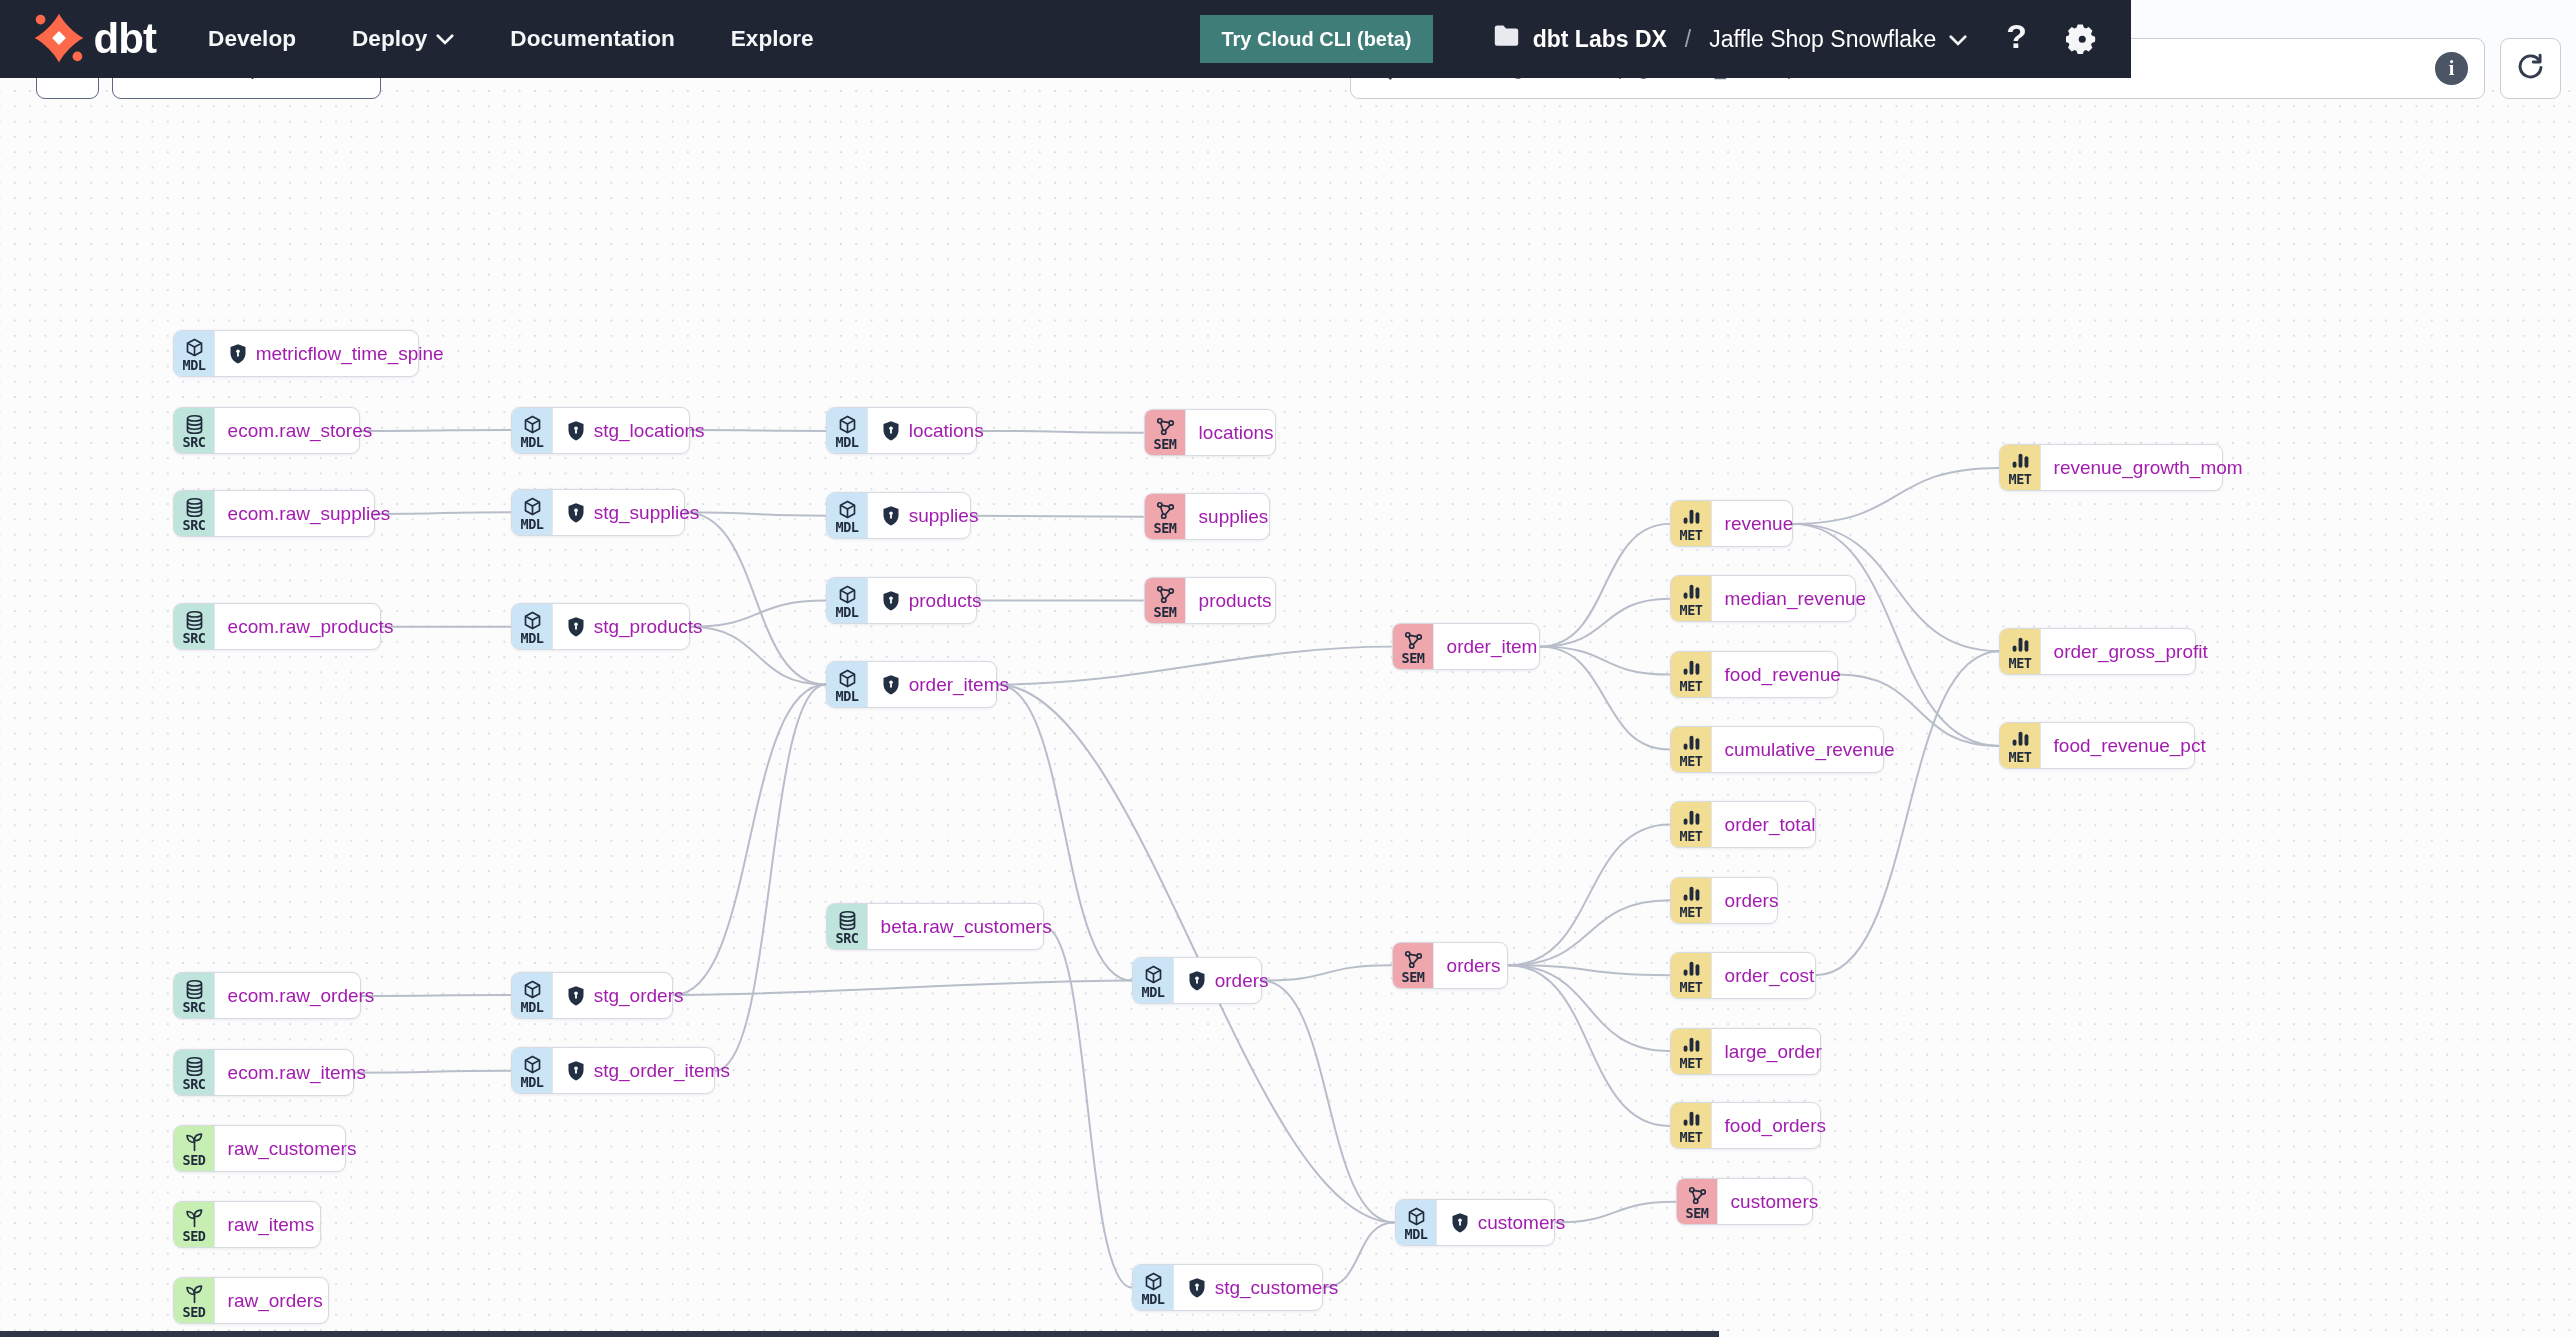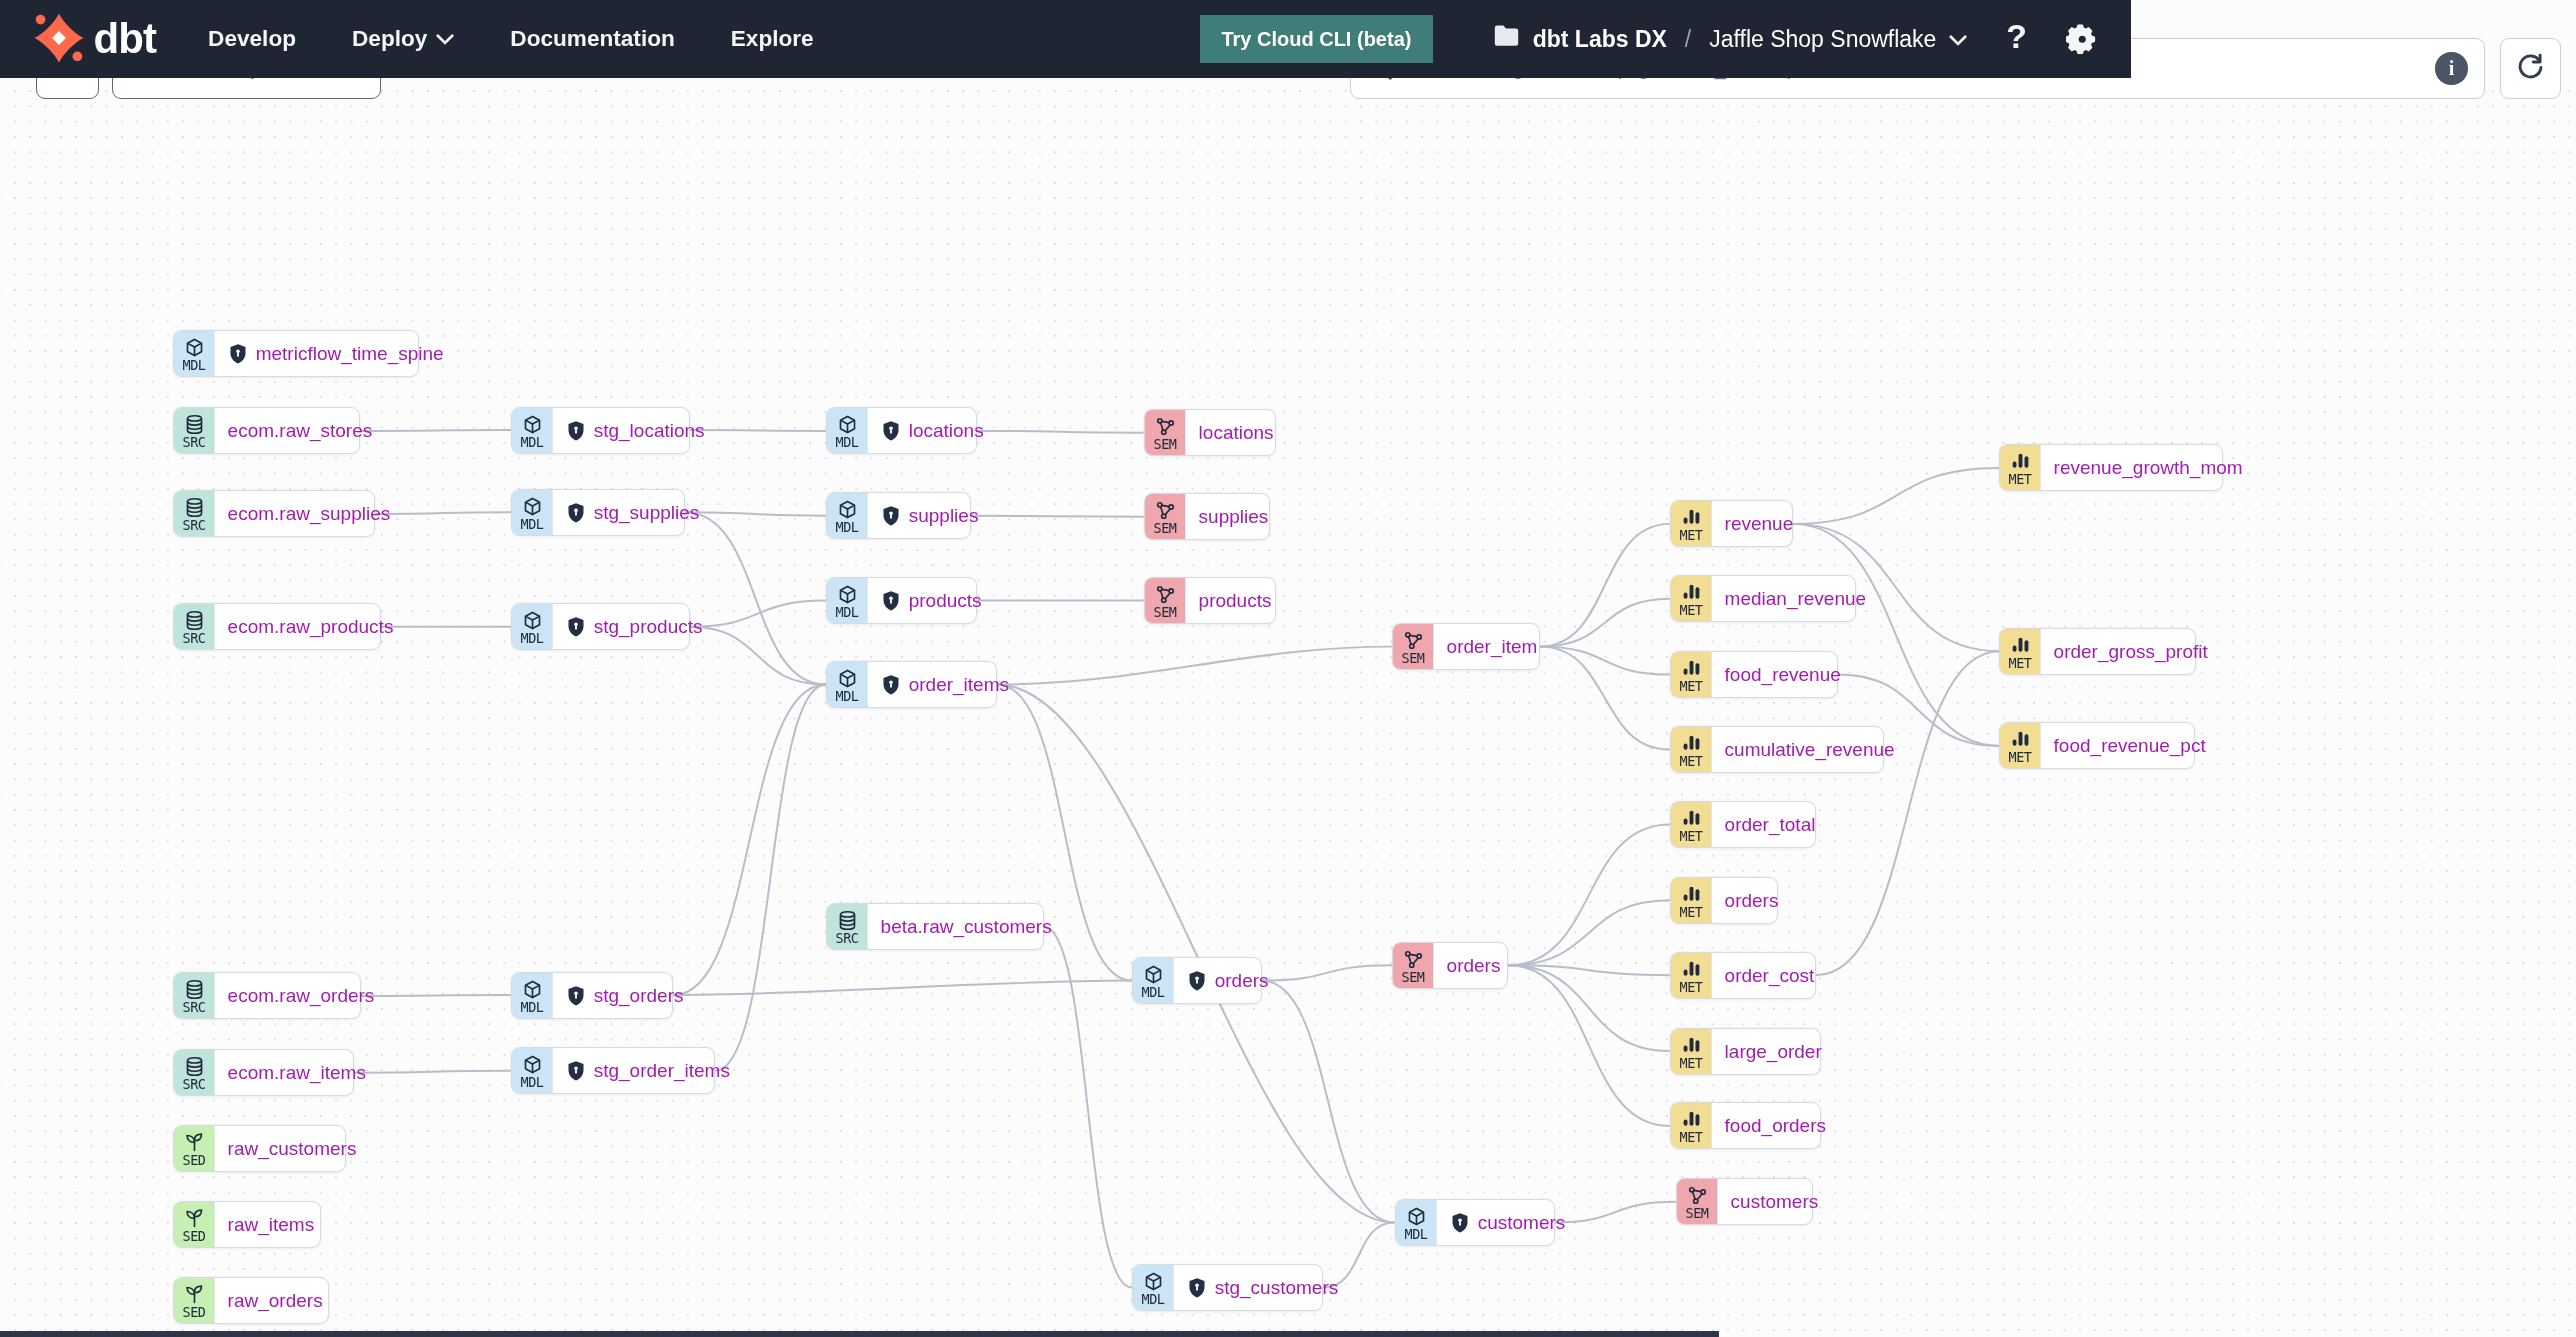--- a/index.html
+++ b/index.html
@@ -53,7 +53,7 @@
   .gbadge { width:40px; border-radius:7.2px 0 0 7.2px; display:flex; flex-direction:column;
             align-items:center; justify-content:center; flex:none; padding-top:2.7px; }
   .gbadge svg { width:21px; height:21px; display:block; }
-  .gbadge .btxt { font-size:13.5px; font-weight:normal; color:#202b3d; letter-spacing:-0.5px;
+  .gbadge .btxt { font-size:13.5px; font-weight:bold; color:#202b3d; letter-spacing:-0.5px;
                   font-family:"DejaVu Sans Mono",monospace; line-height:15.3px; }
   .gbody { display:flex; align-items:center; padding:0 12.6px; gap:8.1px; flex:1; min-width:0;
            border-left:0.9px solid #e3e6eb; }

